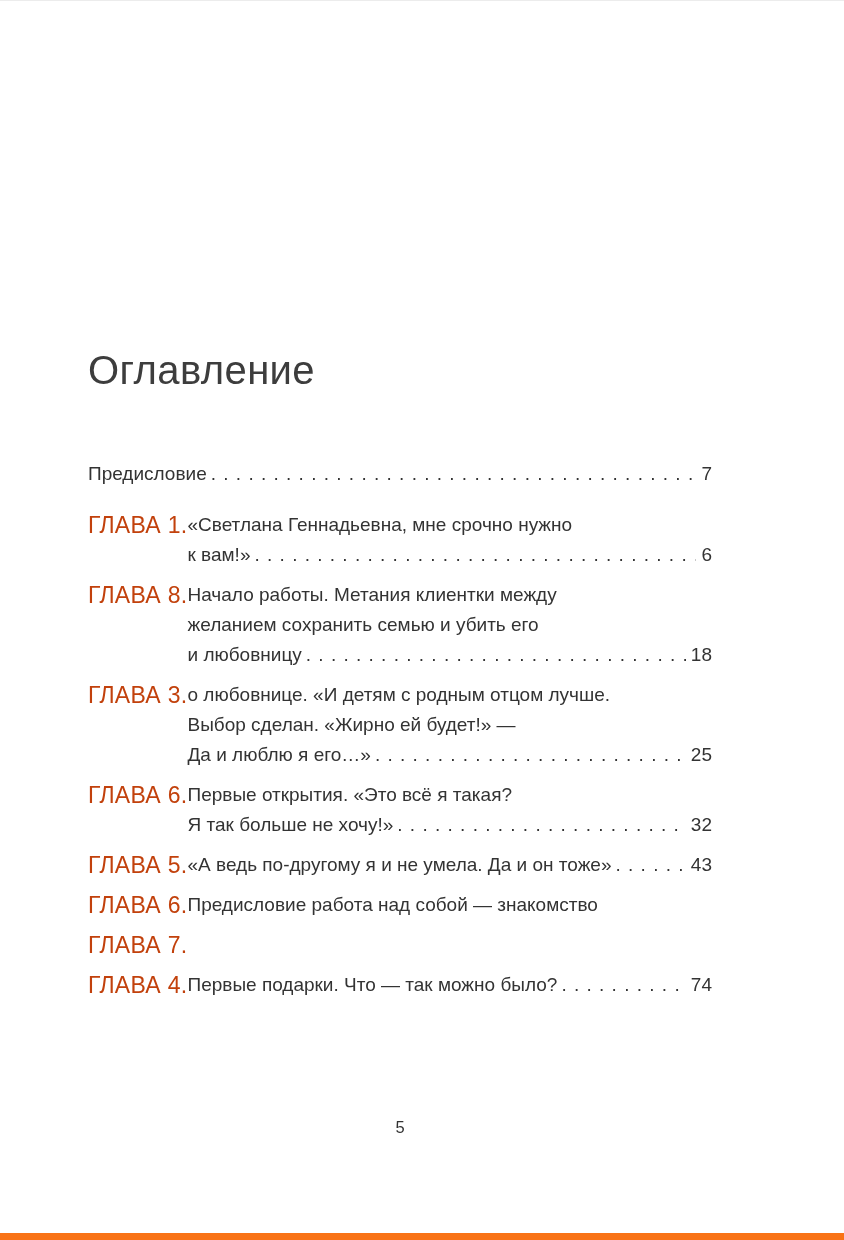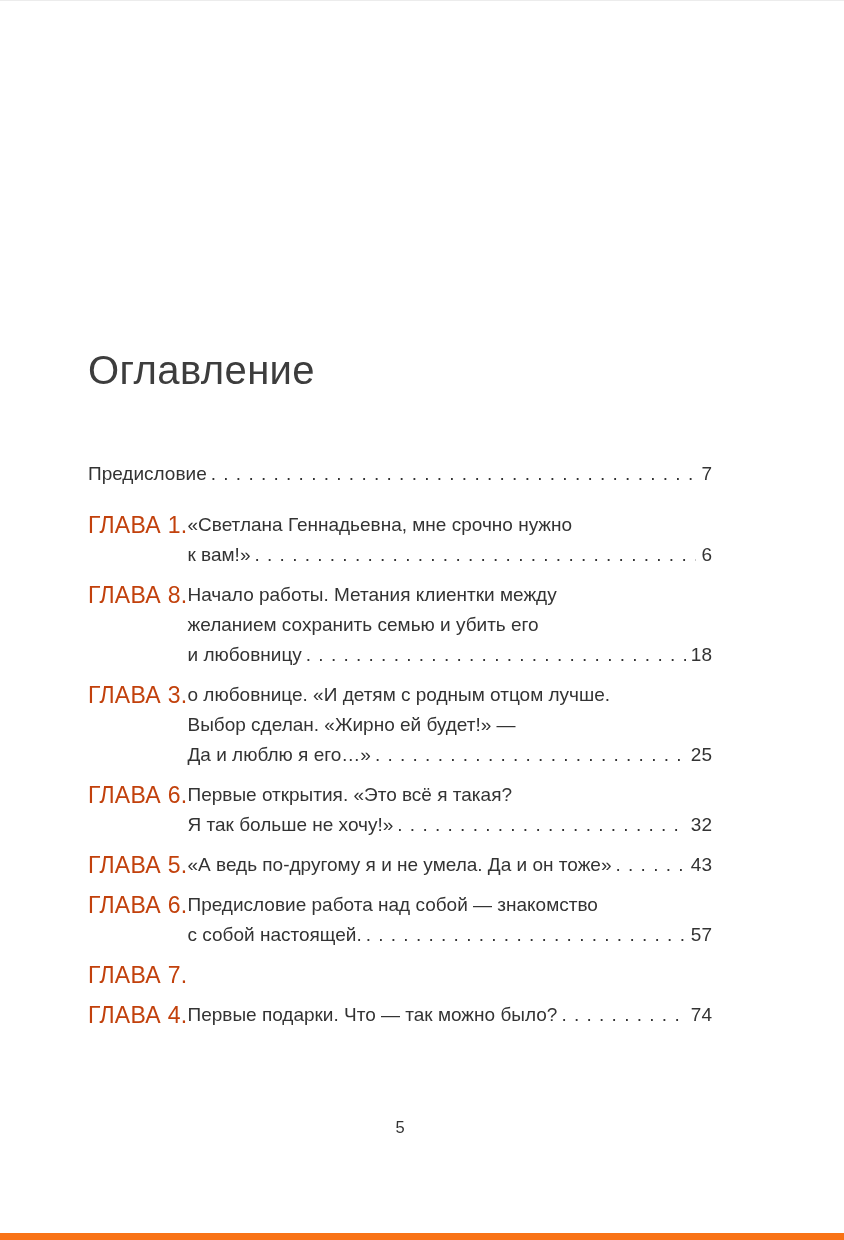--- a/index.html
+++ b/index.html
@@ -175,11 +175,6 @@
           <div class="label">ГЛАВА 6.</div>
           <div class="content">
             <div class="line">Предисловие работа над собой — знакомство</div>
-            <div class="line last">
-              <span class="t">с собой настоящей.</span>
-              <span class="dots"></span>
-              <span class="pg">57</span>
-            </div>
           </div>
         </div>
         <div class="entry">

